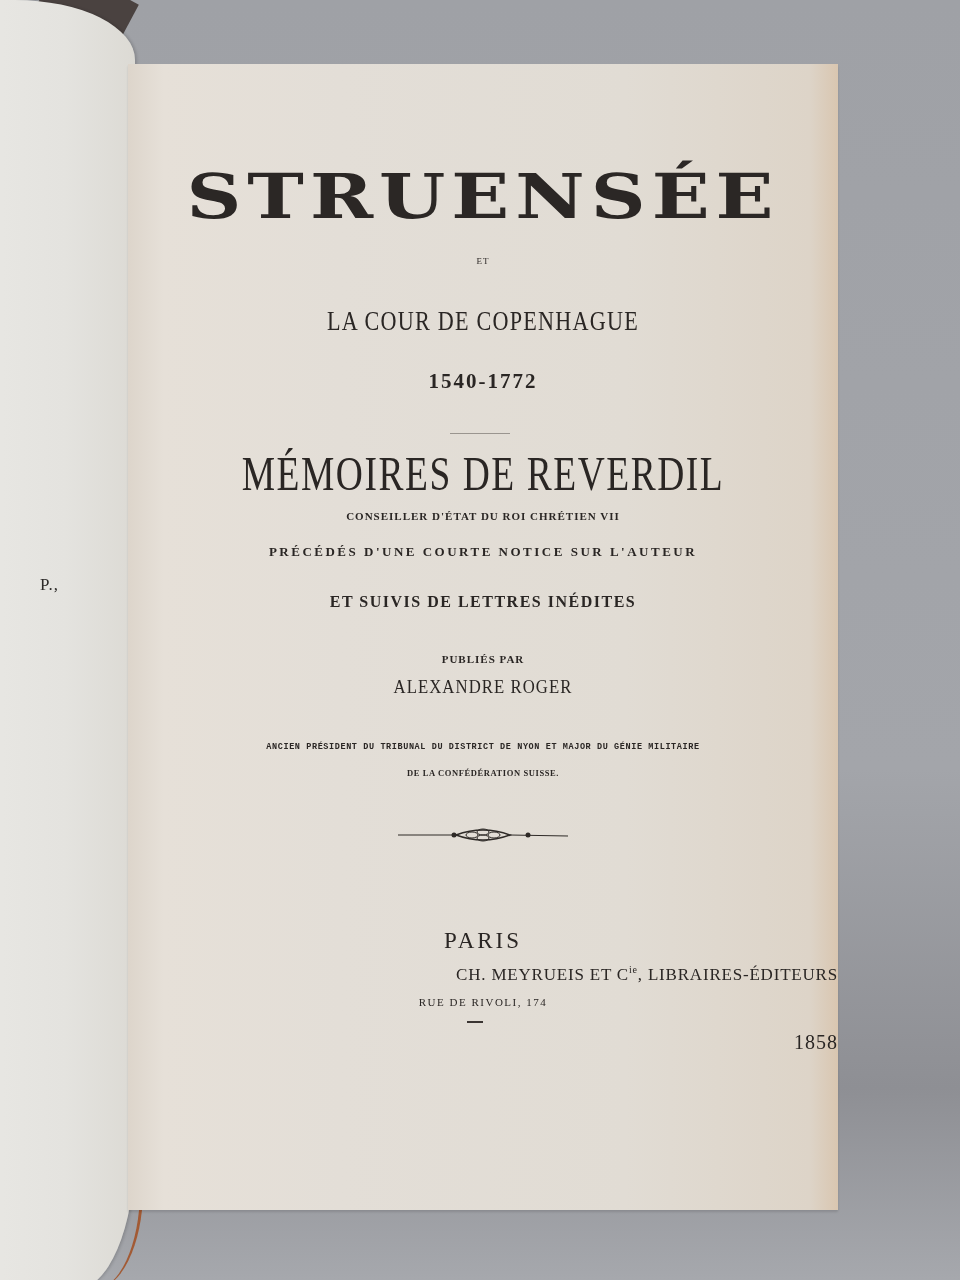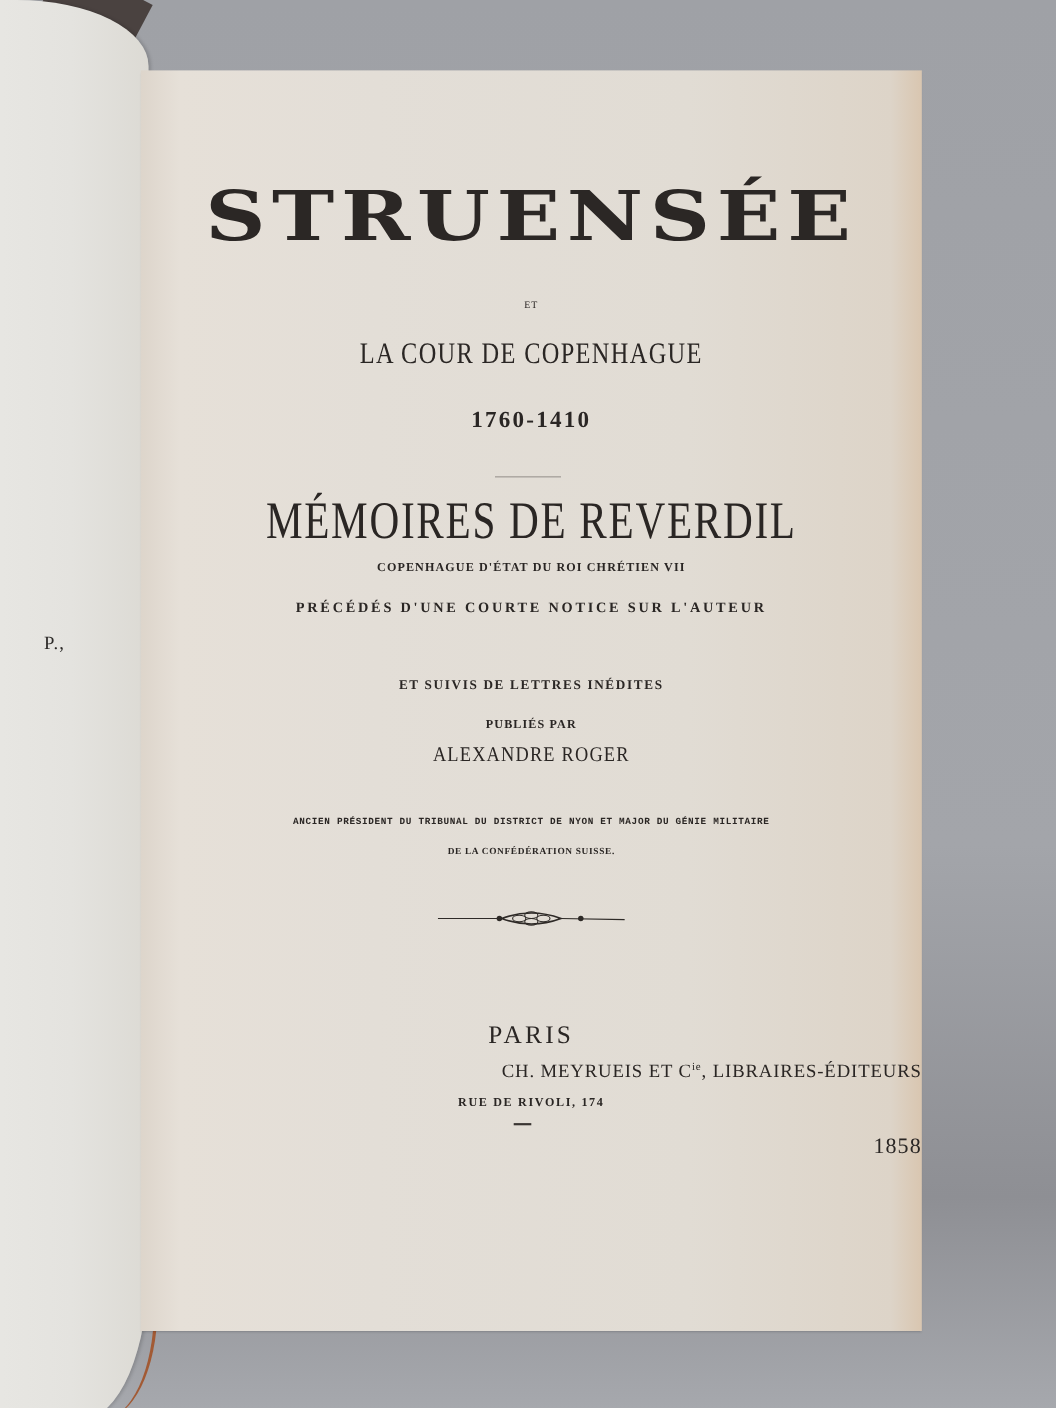--- a/index.html
+++ b/index.html
@@ -38,7 +38,7 @@
       transform:scaleY(0.82); transform-origin:top center;
       font-family: "DejaVu Serif", serif; color:#2b2725;
     }
-    .et { top:272px; font-size:9px; letter-spacing:1px; }
+    .et { top:256px; font-size:9px; letter-spacing:1px; }
     .subtitle { top:306px; font-size:27px; letter-spacing:1.5px; transform:scaleX(0.82); }
     .years { top:369px; font-size:21px; font-weight:bold; letter-spacing:2px; }
     .rule-short { position:absolute; left:450px; top:433px; width:60px; height:1px; background:#9a958f; }

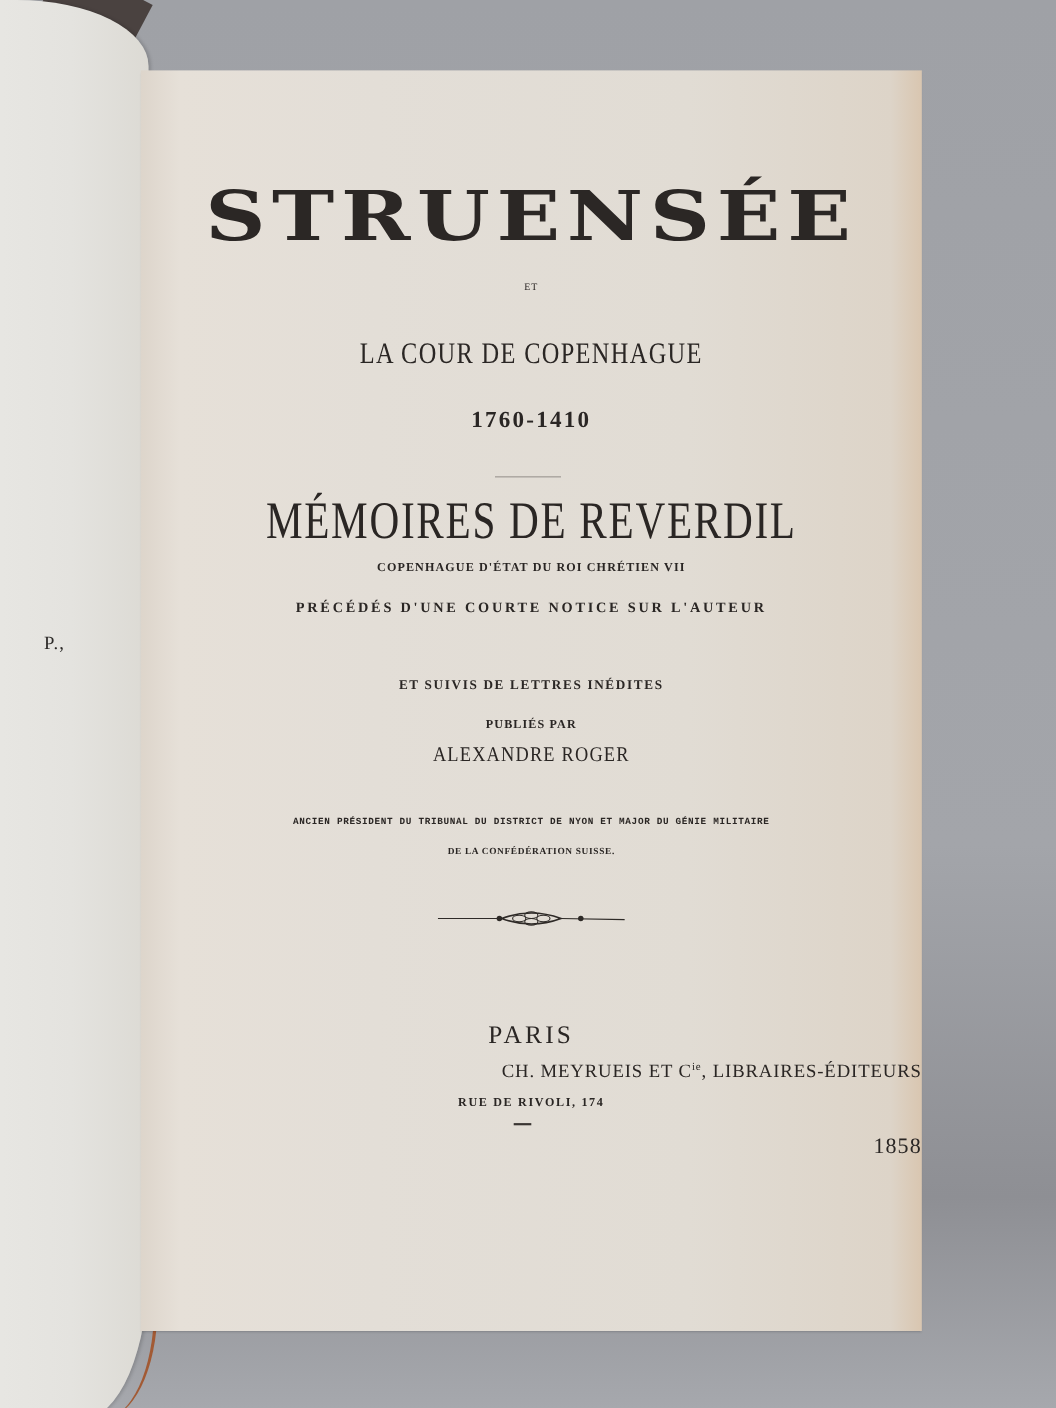--- a/index.html
+++ b/index.html
@@ -72,7 +72,7 @@
 <div class="center title-main">STRUENSÉE</div>
 <div class="center et">ET</div>
 <div class="center subtitle">LA COUR DE COPENHAGUE</div>
-<div class="center years">1760-1410</div>
+<div class="center years">1540-1772</div>
 <div class="rule-short"></div>
 <div class="center memoires">MÉMOIRES DE REVERDIL</div>
 <div class="center conseiller">COPENHAGUE D'ÉTAT DU ROI CHRÉTIEN VII</div>

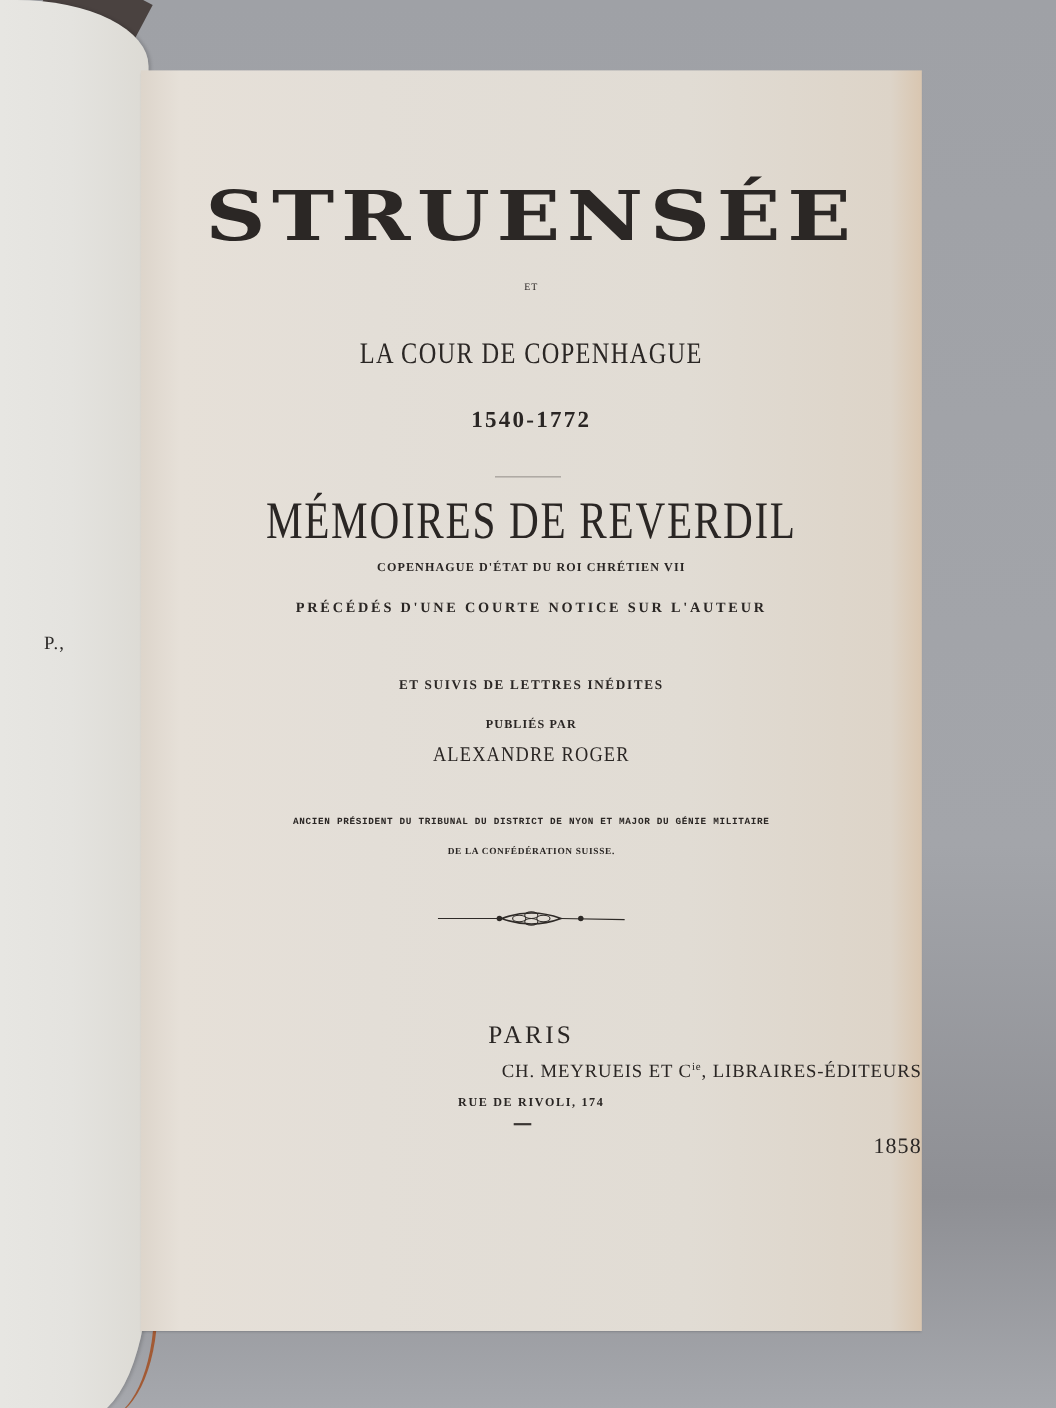--- a/index.html
+++ b/index.html
@@ -75,7 +75,7 @@
 <div class="center years">1540-1772</div>
 <div class="rule-short"></div>
 <div class="center memoires">MÉMOIRES DE REVERDIL</div>
-<div class="center conseiller">COPENHAGUE D'ÉTAT DU ROI CHRÉTIEN VII</div>
+<div class="center conseiller">CONSEILLER D'ÉTAT DU ROI CHRÉTIEN VII</div>
 <div class="center precedes">PRÉCÉDÉS D'UNE COURTE NOTICE SUR L'AUTEUR</div>
 <div class="center suivis">ET SUIVIS DE LETTRES INÉDITES</div>
 <div class="center publies">PUBLIÉS PAR</div>

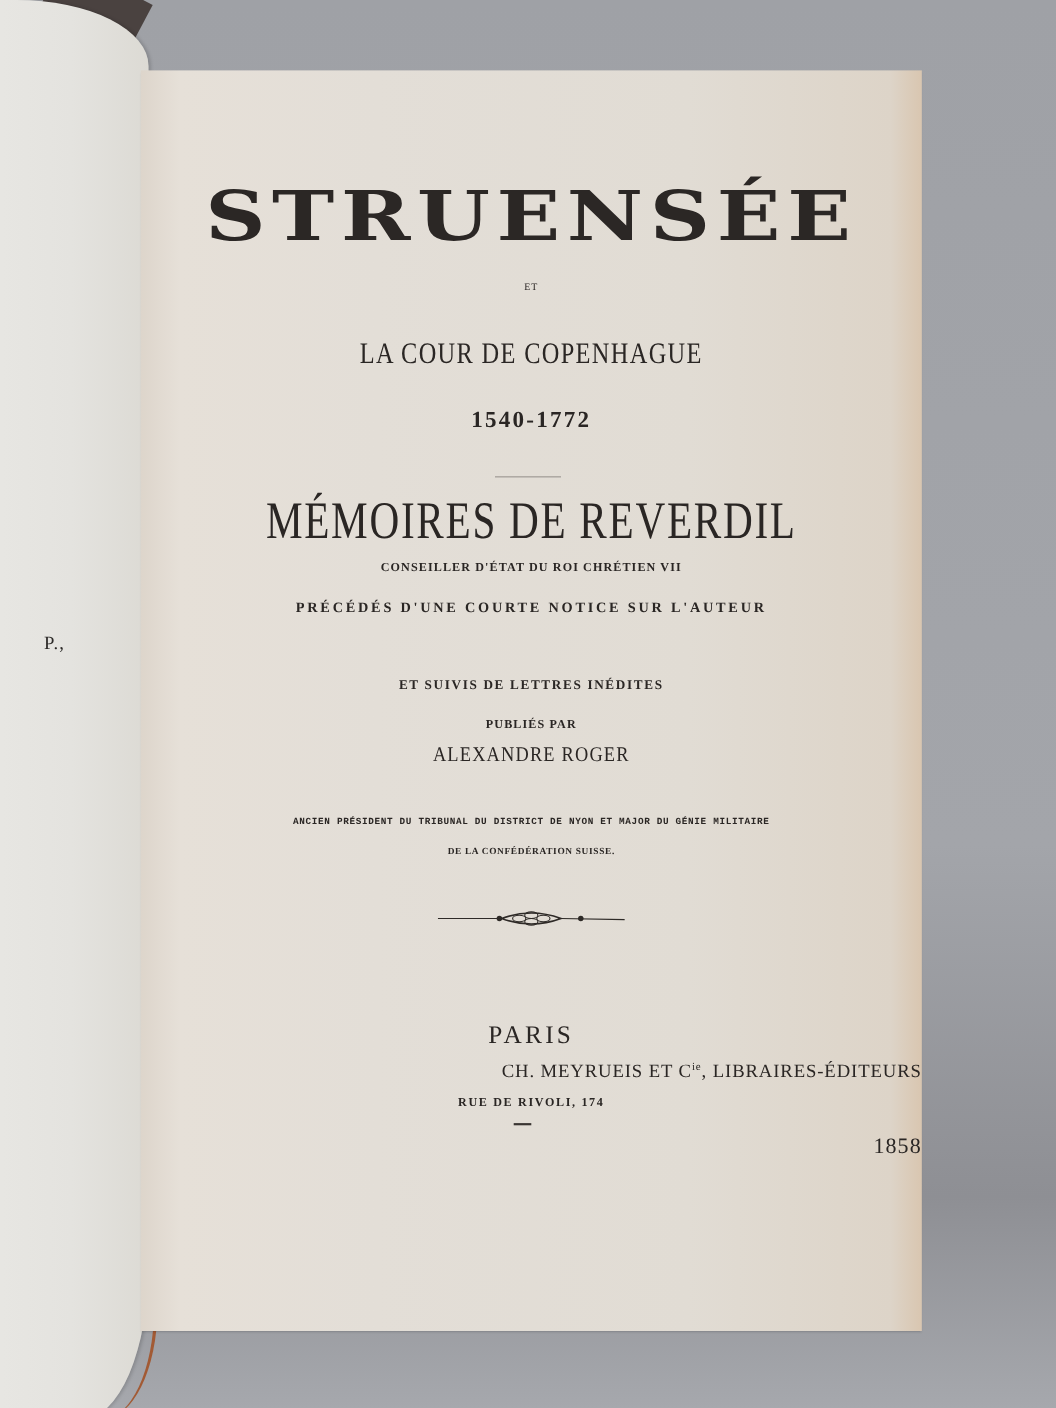--- a/index.html
+++ b/index.html
@@ -45,7 +45,7 @@
     .memoires { top:446px; font-size:48px; letter-spacing:2px; transform:scaleX(0.78); }
     .conseiller { top:510px; font-size:11px; font-weight:bold; letter-spacing:1px; }
     .precedes { top:544px; font-size:13px; font-weight:bold; letter-spacing:2.5px; }
-    .suivis { top:615px; font-size:12px; font-weight:bold; letter-spacing:1.5px; }
+    .suivis { top:593px; font-size:16px; font-weight:bold; letter-spacing:1.5px; }
     .publies { top:653px; font-size:11px; font-weight:bold; letter-spacing:1px; }
     .editor { top:676px; font-size:19px; letter-spacing:1.2px; transform:scaleX(0.88); }
     .editor-desc1 { top:742px; font-size:8.5px; font-weight:bold; letter-spacing:0.6px;font-family:Liberation Mono, monospace; }

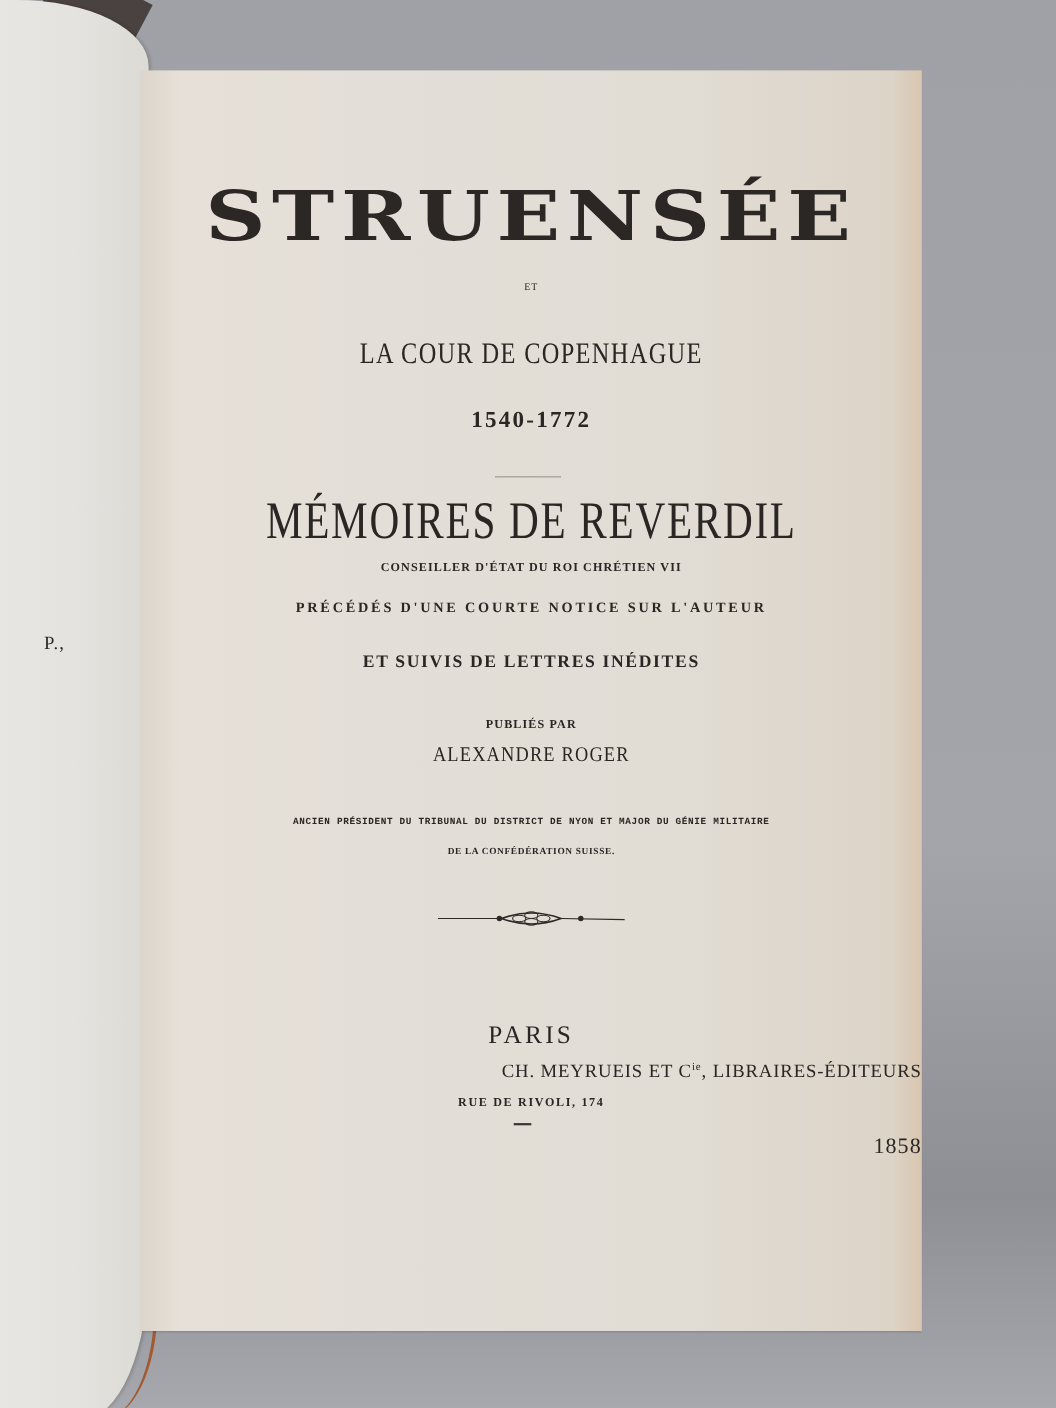--- a/index.html
+++ b/index.html
@@ -53,7 +53,7 @@
     .ornament { position:absolute; left:398px; top:825px; width:170px; height:20px; }
     .city { top:928px; font-size:23px; letter-spacing:3px; }
     .publisher { top:964px; font-size:17px; letter-spacing:0.8px;text-align:right; }
-    .address { top:996px; font-size:11px; letter-spacing:1.5px;font-weight:bold; }
+    .address { top:996px; font-size:11px; letter-spacing:1.5px; }
     .rule-year { position:absolute; left:467px; top:1021px; width:16px; height:2px; background:#3a3532; }
     .year { top:1031px; font-size:20px; letter-spacing:1px;text-align:right; }
     sup { font-size:10px; }

